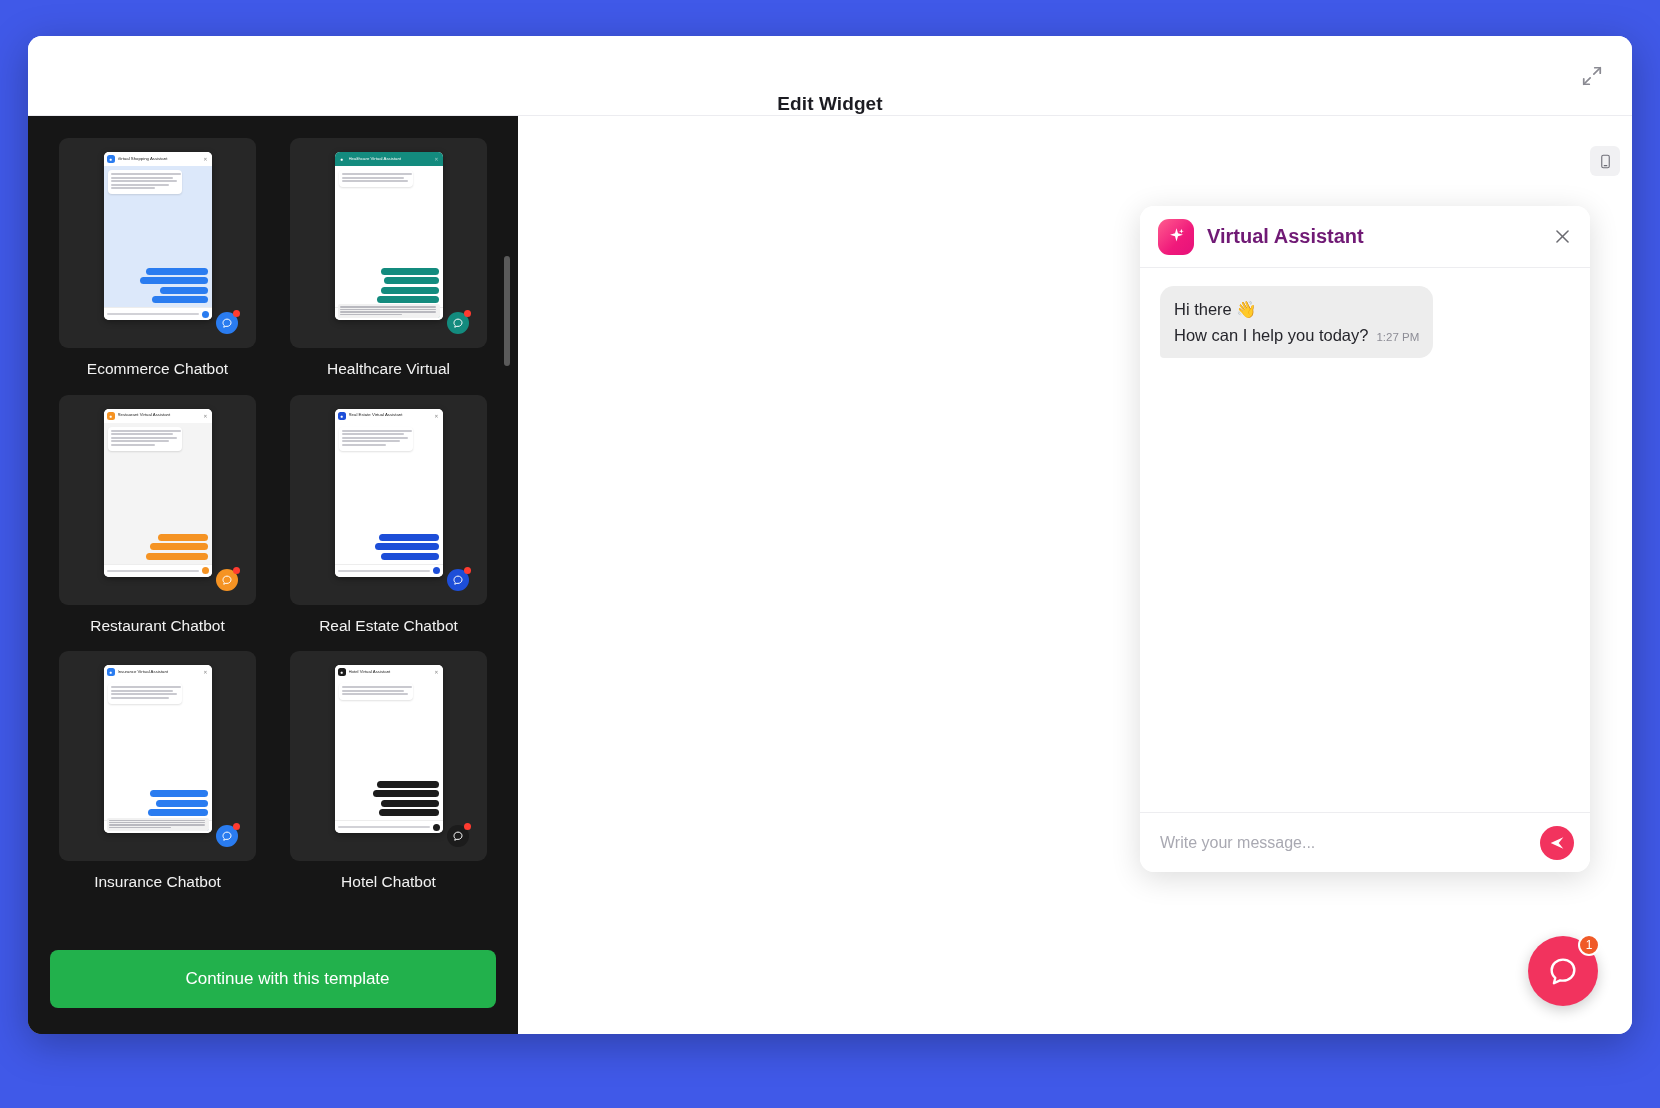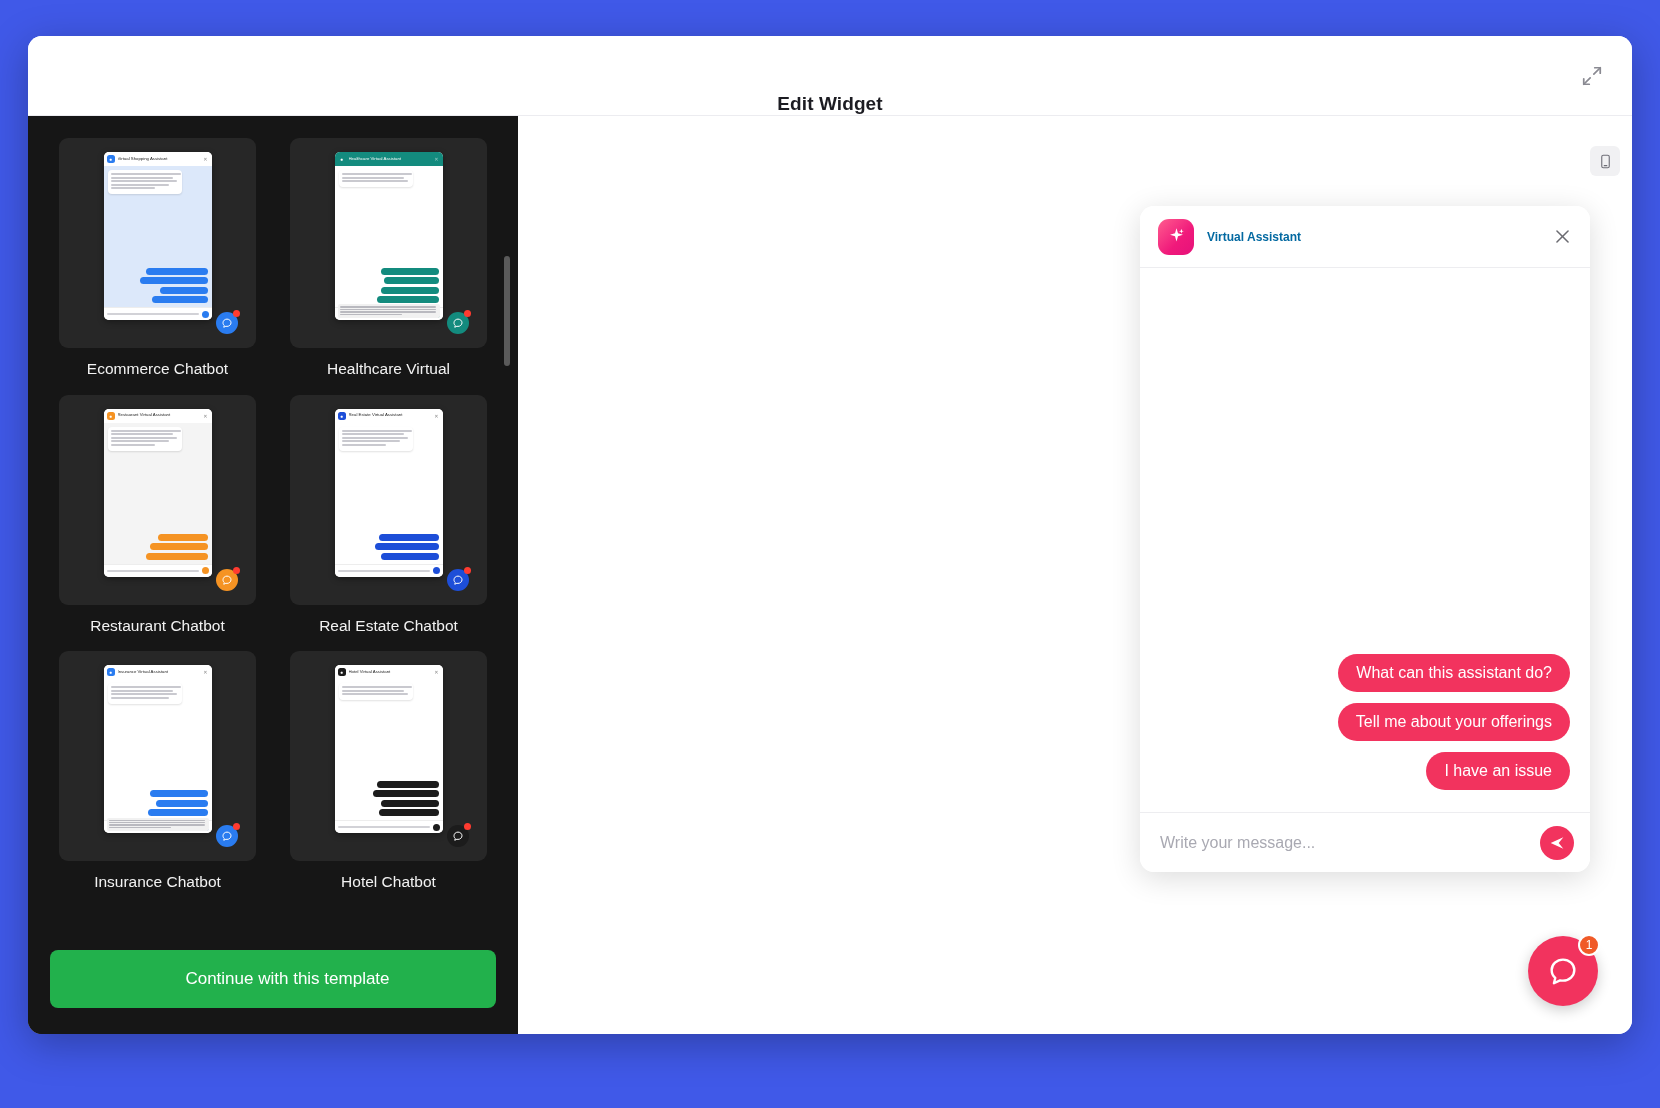--- a/index.html
+++ b/index.html
@@ -294,9 +294,9 @@
     flex: 0 0 36px;
   }
   #chat-bot-name {
-    font-size: 12px;
+    font-size: 20px;
     font-weight: bold;
-    color: #0369a1;
+    color: #701a75;
     flex: 1 1 auto;
   }
   #chat-close { cursor: pointer; opacity: .75; display:flex; }

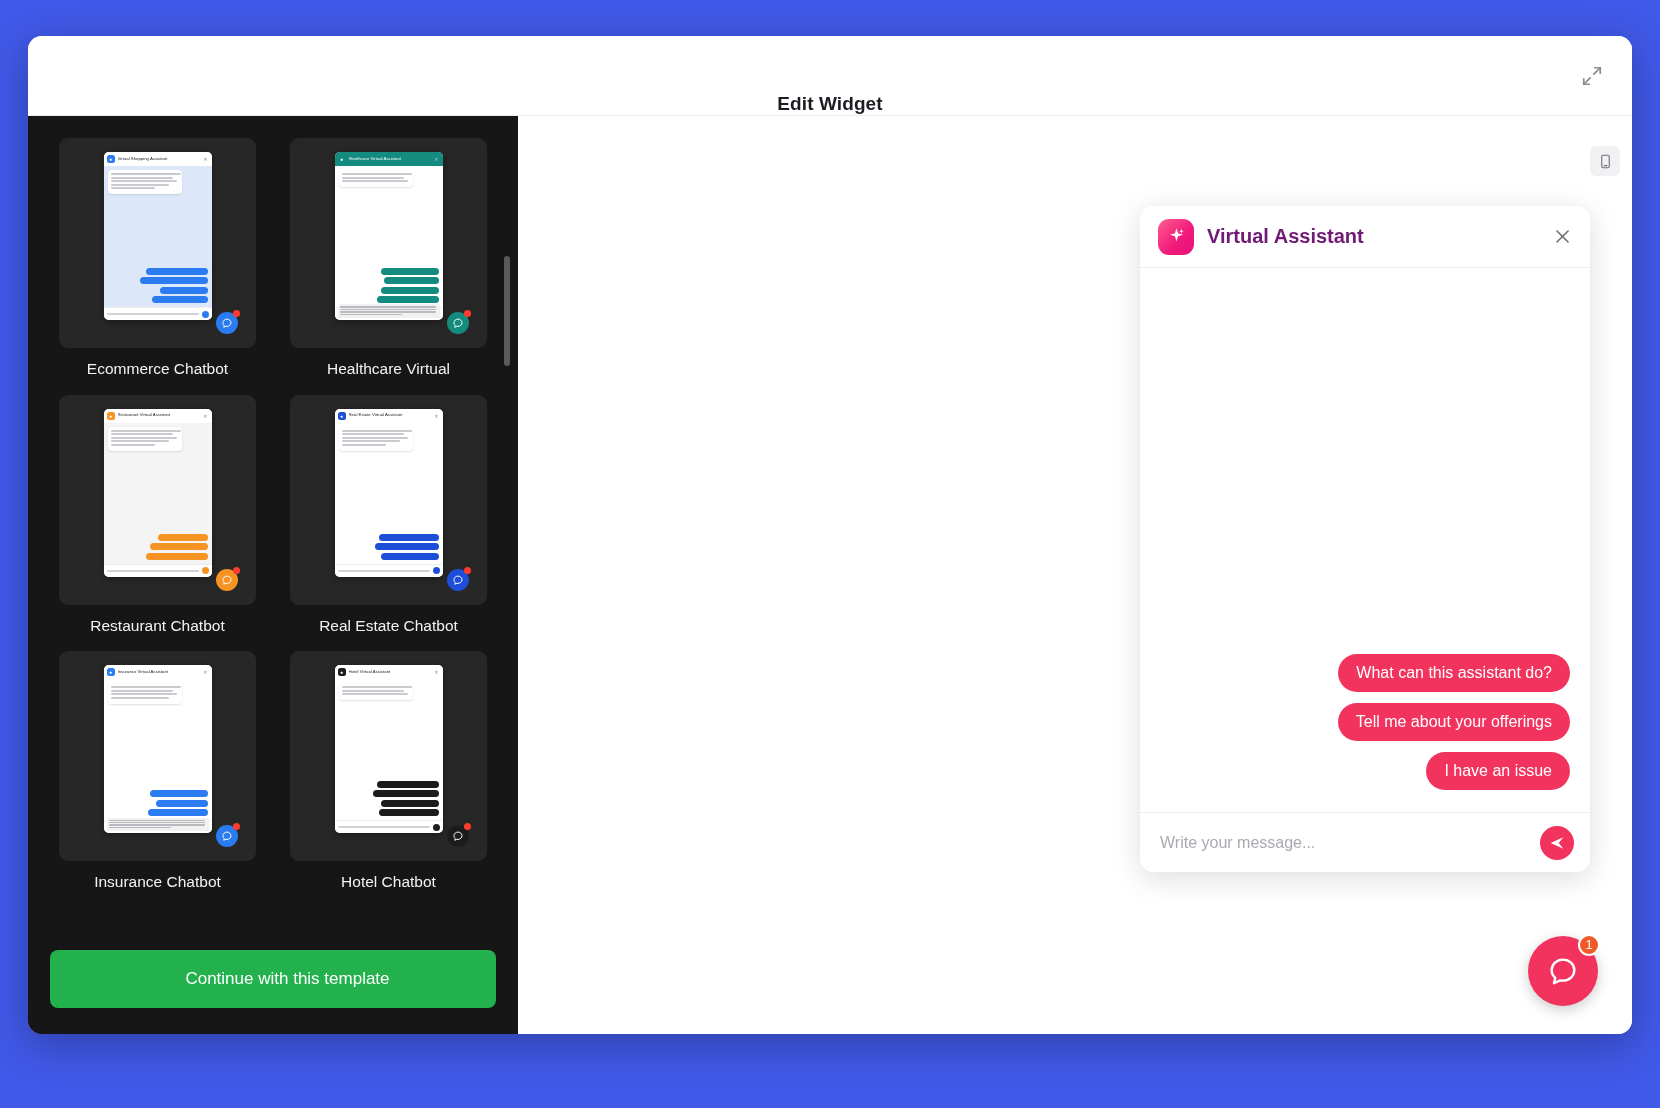--- a/index.html
+++ b/index.html
@@ -687,6 +687,12 @@
         </div>
 
         <div id="chat-messages">
+          <div id="bot-bubble">
+            <div class="bot-line">Hi there 👋</div>
+            <div class="bot-line">
+              <span>How can I help you today?</span><span id="bot-time">1:27 PM</span>
+            </div>
+          </div>
 
           <div id="quick-replies">
               <button class="quick-reply">What can this assistant do?</button>

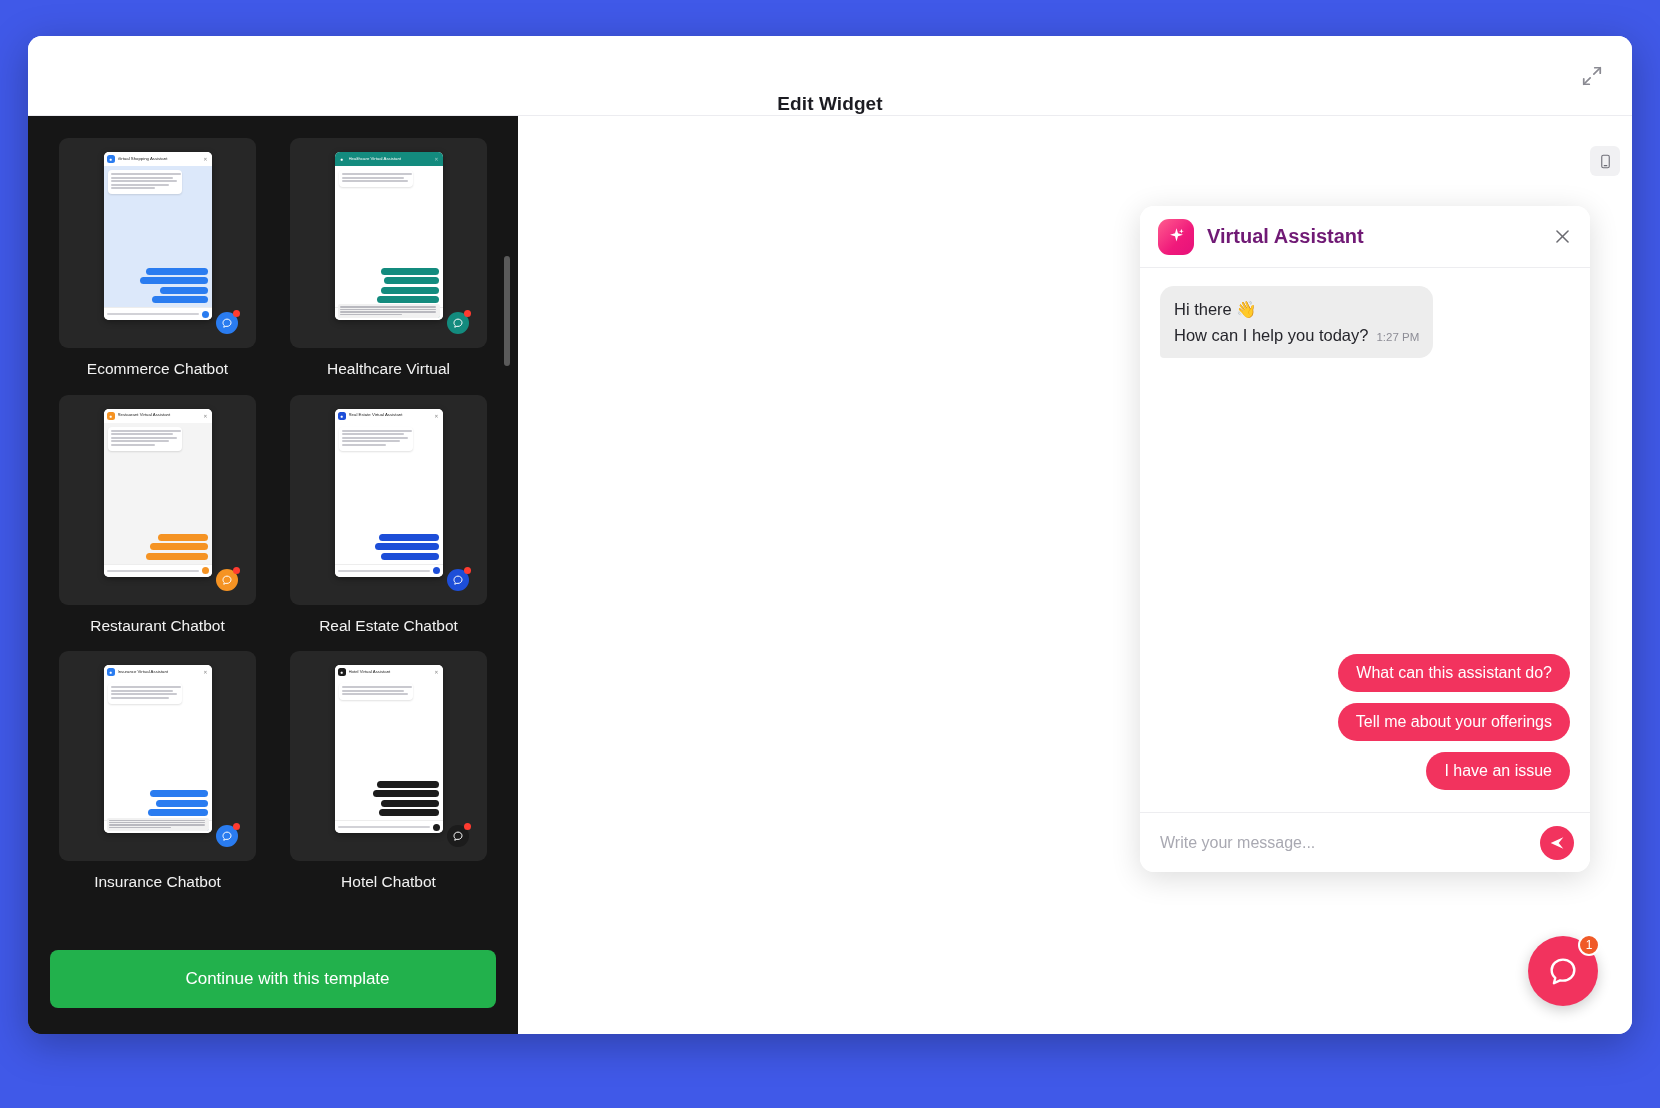--- a/index.html
+++ b/index.html
@@ -694,11 +694,6 @@
             </div>
           </div>
 
-          <div id="quick-replies">
-              <button class="quick-reply">What can this assistant do?</button>
-              <button class="quick-reply">Tell me about your offerings</button>
-              <button class="quick-reply">I have an issue</button>
-            </div>
         </div>
 
         <div id="chat-input-row">

